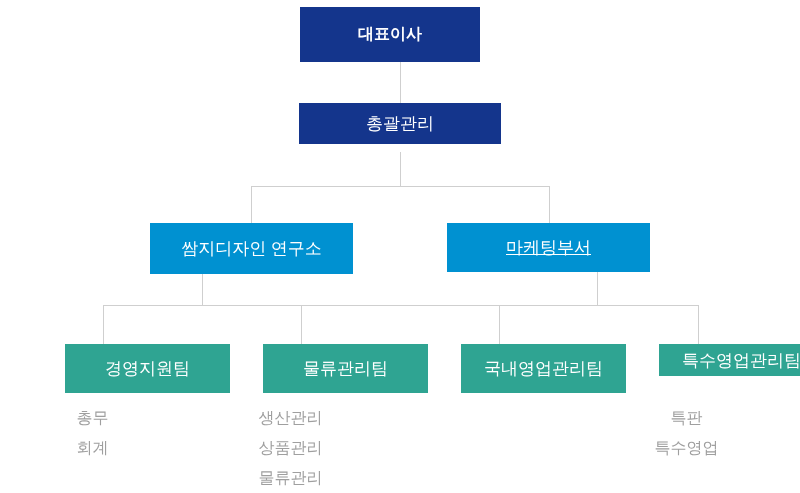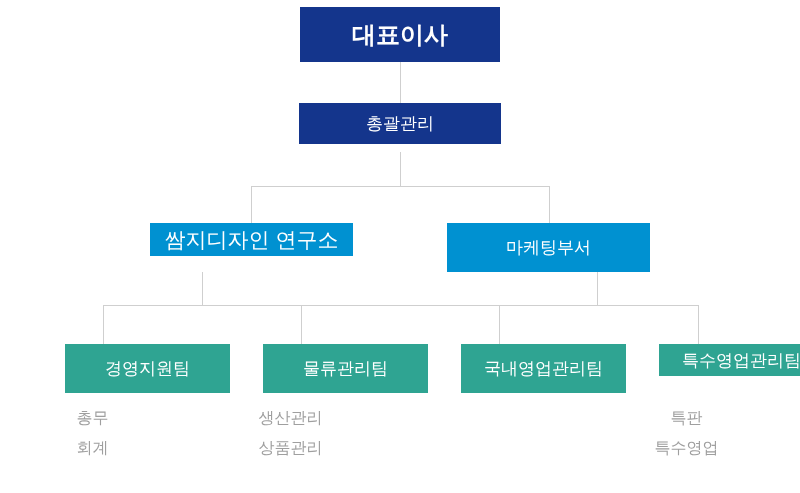--- a/index.html
+++ b/index.html
@@ -13,7 +13,7 @@
   .node.blue{background:var(--blue,#0091d1);}
   .node.teal{background:var(--teal,#2fa492);margin-left:44px;}
 
-  #node-ceo{left:300px;top:7px;width:200px;height:55px;font-size:24px;font-weight:700;}
+  #node-ceo{left:300px;top:7px;width:180px;height:55px;font-size:16px;font-weight:700;}
   #node-mgmt{left:299px;top:103px;width:202px;height:41px;font-size:17px;font-weight:500;}
   #dept-0{left:150px;top:223px;width:203px;height:33px;font-size:21px;font-weight:500;}
   #dept-1{left:447px;top:223px;width:203px;height:49px;font-size:17px;font-weight:500;}

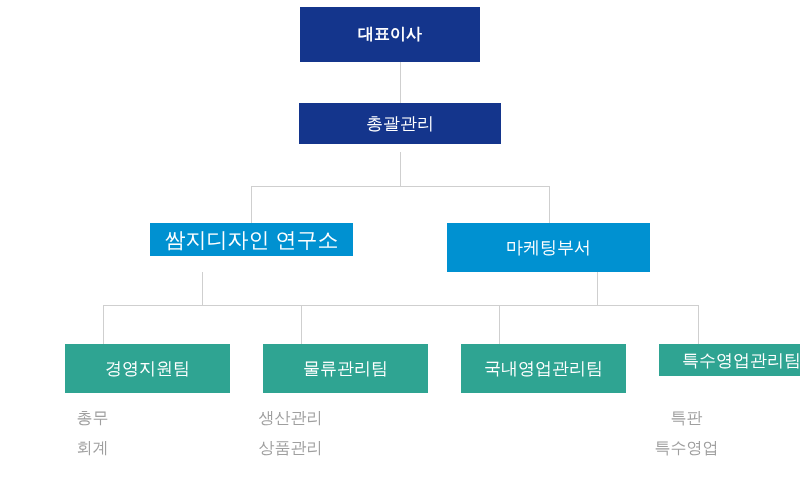--- a/index.html
+++ b/index.html
@@ -15,7 +15,7 @@
 
   #node-ceo{left:300px;top:7px;width:180px;height:55px;font-size:16px;font-weight:700;}
   #node-mgmt{left:299px;top:103px;width:202px;height:41px;font-size:17px;font-weight:500;}
-  #dept-0{left:150px;top:223px;width:203px;height:33px;font-size:21px;font-weight:500;}
+  #dept-0{left:150px;top:223px;width:203px;height:51px;font-size:17px;font-weight:500;}
   #dept-1{left:447px;top:223px;width:203px;height:49px;font-size:17px;font-weight:500;}
   #team-0{left:21px;top:344px;width:165px;height:49px;font-size:17px;font-weight:500;}
   #team-1{left:219px;top:344px;width:165px;height:49px;font-size:17px;font-weight:500;}

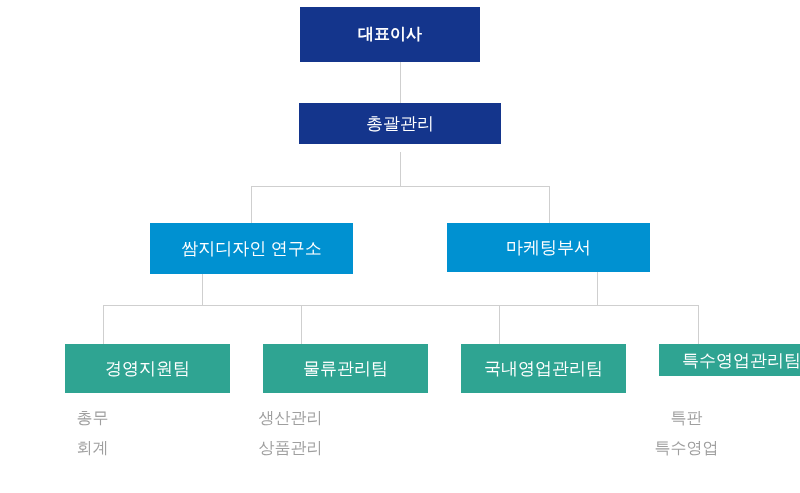--- a/index.html
+++ b/index.html
@@ -16,7 +16,7 @@
   #node-ceo{left:300px;top:7px;width:180px;height:55px;font-size:16px;font-weight:700;}
   #node-mgmt{left:299px;top:103px;width:202px;height:41px;font-size:17px;font-weight:500;}
   #dept-0{left:150px;top:223px;width:203px;height:51px;font-size:17px;font-weight:500;}
-  #dept-1{left:447px;top:223px;width:203px;height:49px;font-size:17px;font-weight:500;}
+  #dept-1{left:447px;top:223px;width:203px;height:49px;font-size:17px;font-weight:500;text-decoration:underline;}
   #team-0{left:21px;top:344px;width:165px;height:49px;font-size:17px;font-weight:500;}
   #team-1{left:219px;top:344px;width:165px;height:49px;font-size:17px;font-weight:500;}
   #team-2{left:417px;top:344px;width:165px;height:49px;font-size:17px;font-weight:500;}

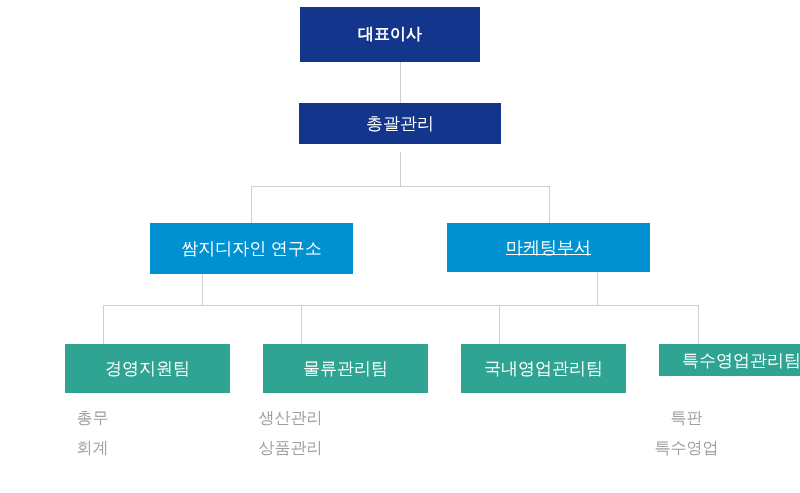--- a/index.html
+++ b/index.html
@@ -85,6 +85,7 @@
   <div class="sublist" id="sublist-1">
     <div>생산관리</div>
     <div>상품관리</div>
+    <div>물류관리</div>
   </div>
   <div class="sublist" id="sublist-3">
     <div>특판</div>

